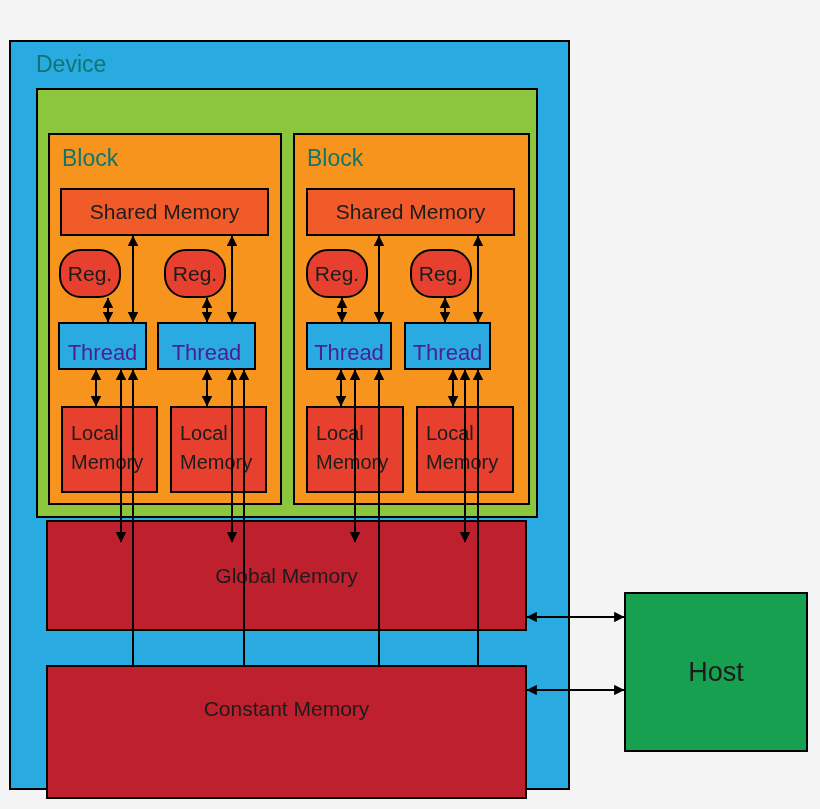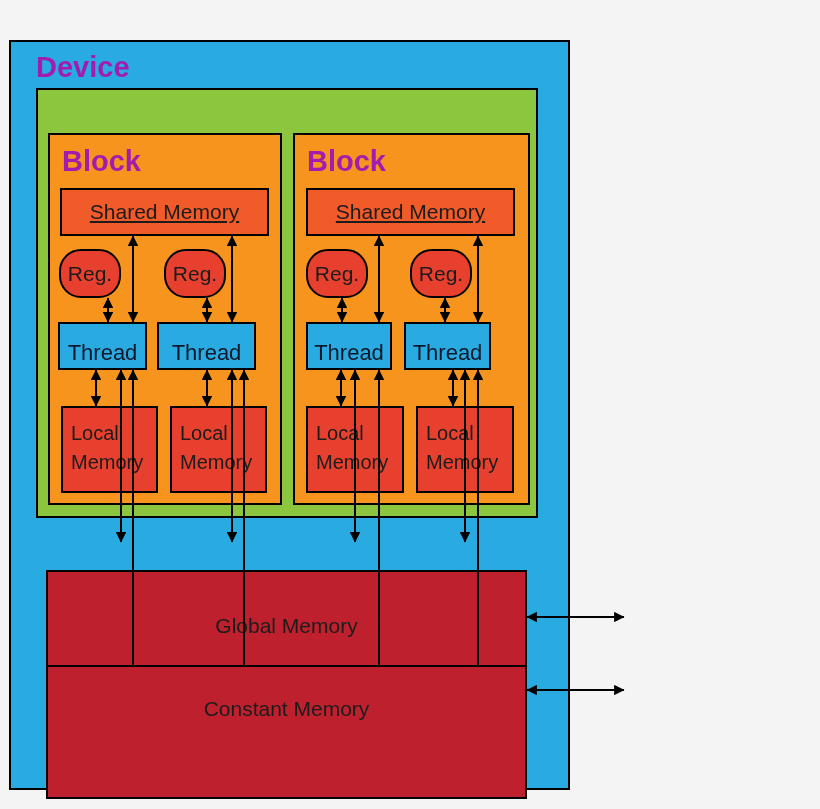--- a/index.html
+++ b/index.html
@@ -34,11 +34,10 @@
   
   .corner-label {
     position: absolute;
-    font-size: 29px;
+    font-size: 23px;
     line-height: 1.1;
     white-space: nowrap;
-    color: #a21caf;
-    font-weight: bold;
+    color: #0f766e;
   }
   .center-label {
     width: 100%; height: 100%;

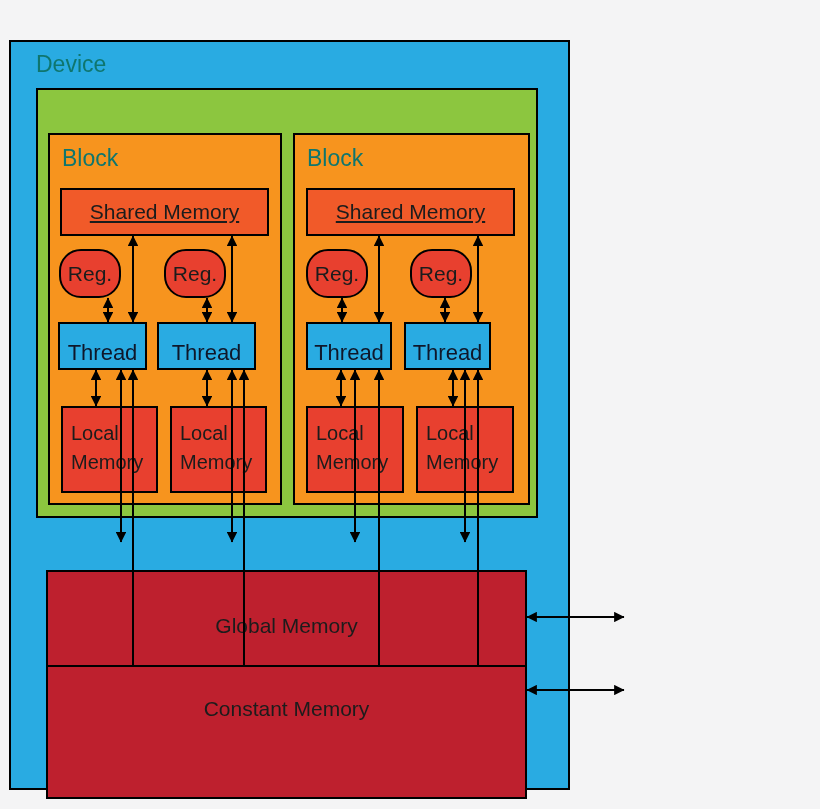--- a/index.html
+++ b/index.html
@@ -25,7 +25,7 @@
   .device   { background: #29abe2; }
   .kernel   { background: #8cc63f; }
   .block    { background: #f7941e; }
-  .shared   { background: #f15a29; text-decoration: underline; }
+  .shared   { background: #f15a29; }
   .reg      { background: #e8402f; border-radius: 22px; }
   .thread   { background: #29abe2; }
   .local    { background: #e8402f; }

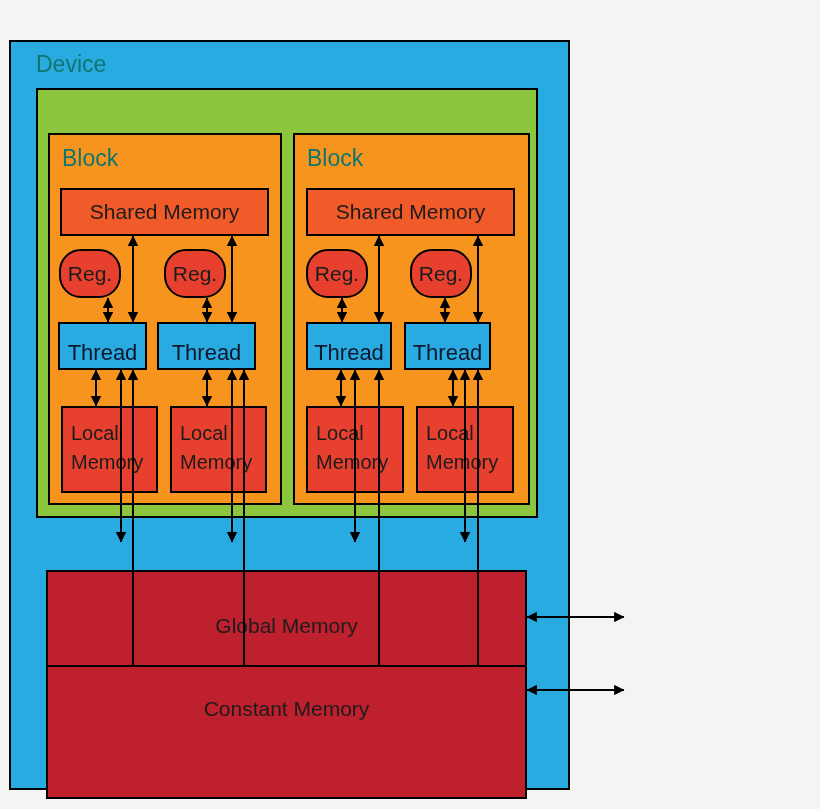--- a/index.html
+++ b/index.html
@@ -53,7 +53,7 @@
     font-size: 22px;
     padding-bottom: 2px;
     box-sizing: border-box;
-    color: #0f172a;
+    color: #4c1d95;
   }
   .local-label {
     padding: 11px 4px 0 8px;

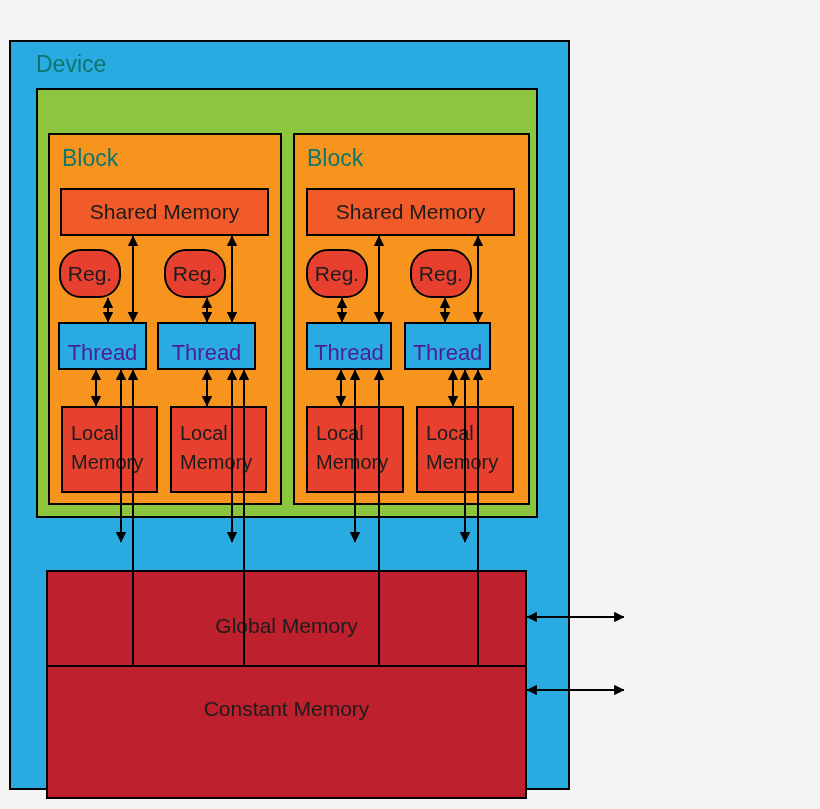--- a/index.html
+++ b/index.html
@@ -130,7 +130,7 @@
     <div class="local-label">Local Memory</div>
   </div>
 
-  <div class="abs bigmem" style="left:46px; top:570px; width:481px; height:111px;">
+  <div class="abs bigmem" style="left:46px; top:520px; width:481px; height:111px;">
     <div class="center-label">Global Memory</div>
   </div>
   <div class="abs bigmem" style="left:46px; top:665px; width:481px; height:134px;">

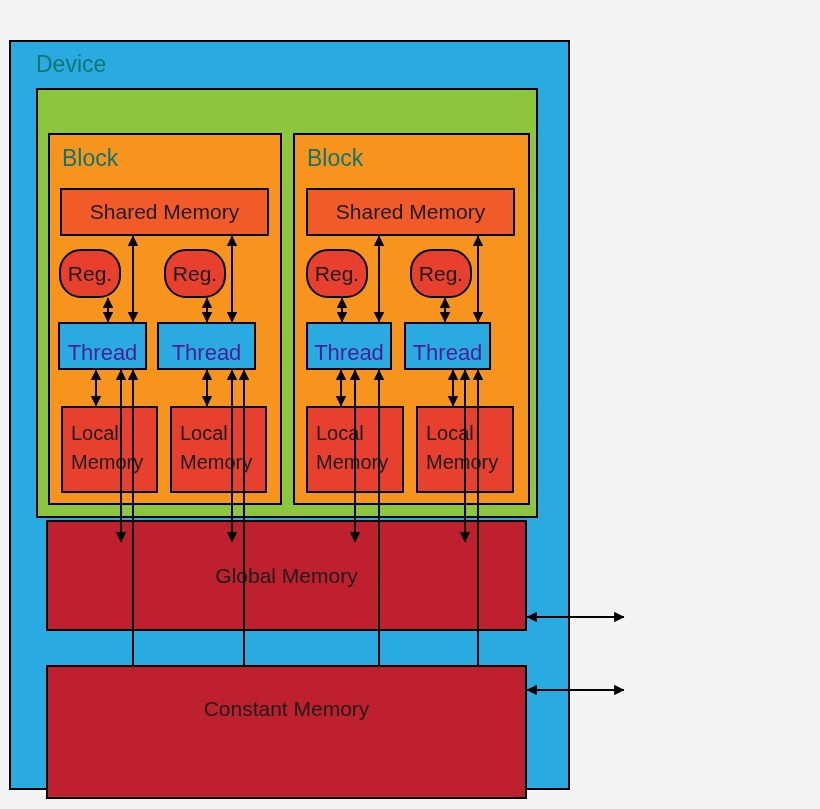--- a/index.html
+++ b/index.html
@@ -137,6 +137,9 @@
     <div class="center-label raised">Constant Memory</div>
   </div>
 
+  <div class="abs host" style="left:624px; top:592px; width:184px; height:160px;">
+    <div class="center-label big">Host</div>
+  </div>
 
   <svg class="arrows" width="820" height="809" viewBox="0 0 820 809">
     <defs>

